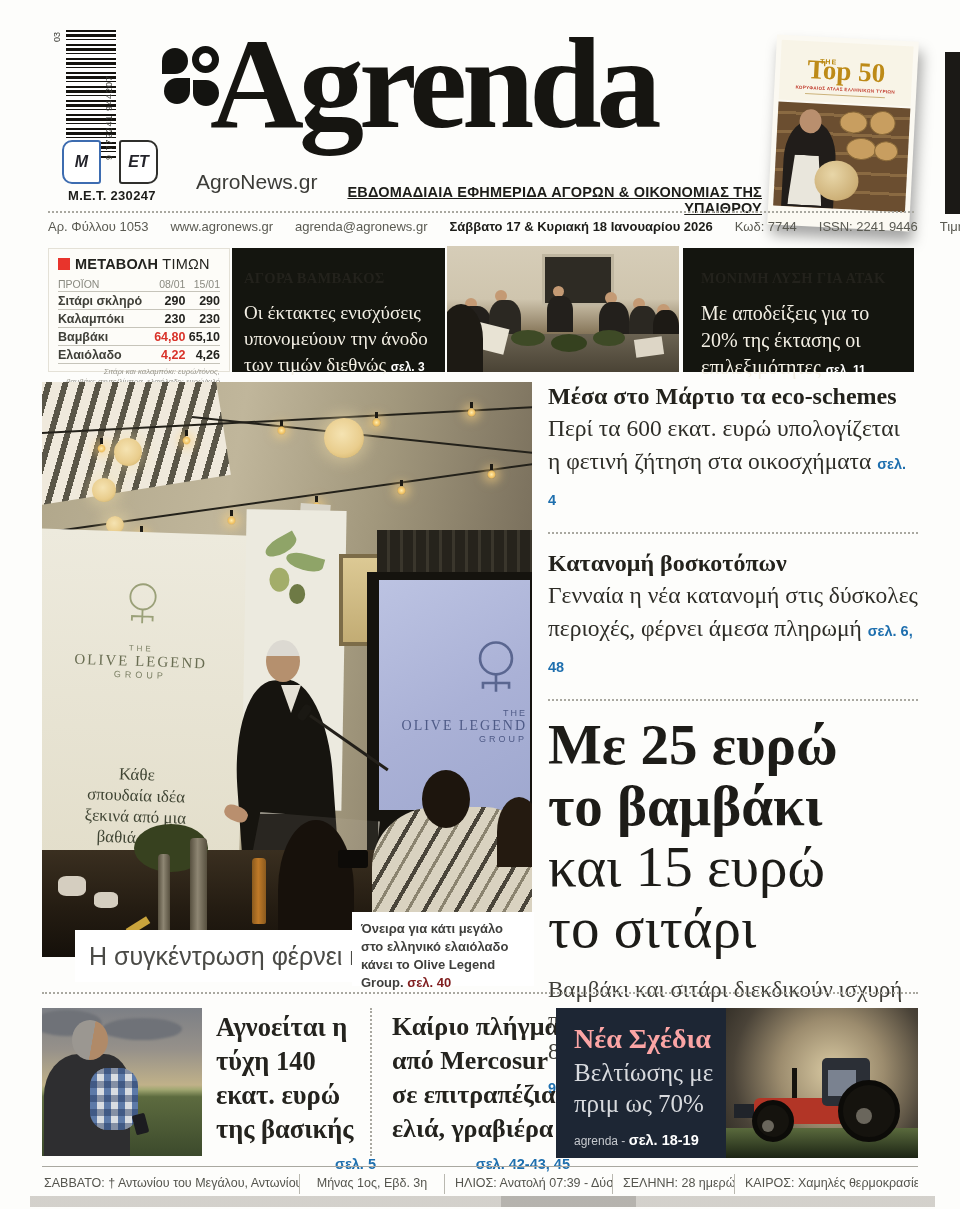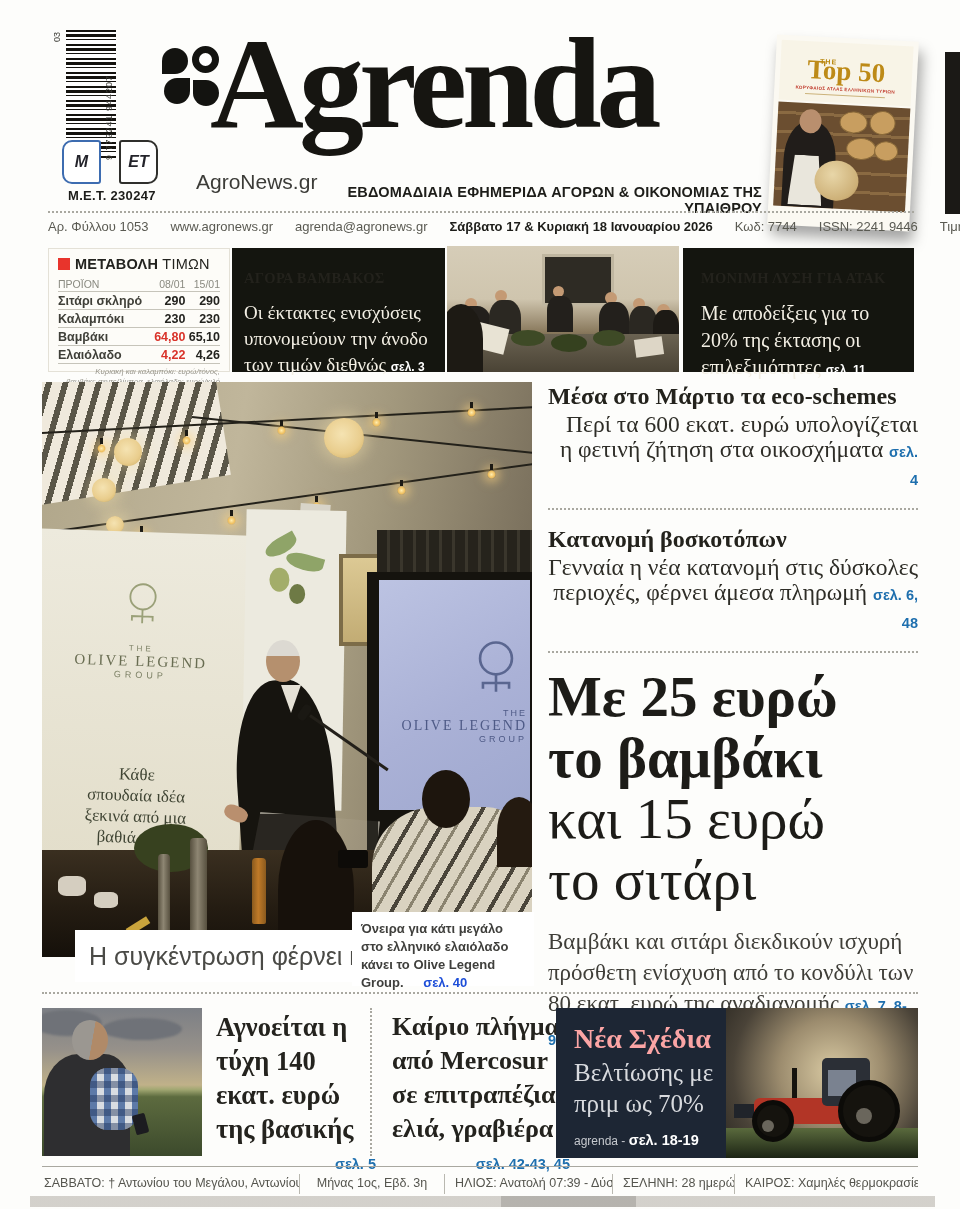--- a/index.html
+++ b/index.html
@@ -29,7 +29,7 @@
   .ring{position:absolute;left:30px;top:4px;width:13px;height:13px;border:7px solid #131310;border-radius:50%;background:#fff;}
   .logo-text{left:210px;top:18px;font-size:130px;line-height:1;font-weight:bold;letter-spacing:-5px;color:#161511;}
   .agronews{left:196px;top:170px;font-size:21px;color:#3c3c38;}
-  .tagline{left:330px;top:184px;width:432px;text-align:right;font-size:14.5px;font-weight:bold;color:#1d1d19;letter-spacing:.2px;}
+  .tagline{left:330px;top:184px;width:432px;text-align:right;font-size:14.5px;font-weight:bold;color:#1d1d19;letter-spacing:.2px;text-decoration:underline;}
 
   .edge-strip{left:945px;top:52px;width:15px;height:162px;background:#1b1916;}
   .magazine{left:772px;top:38px;width:132px;height:180px;background:#fbf9f2;padding:5px;

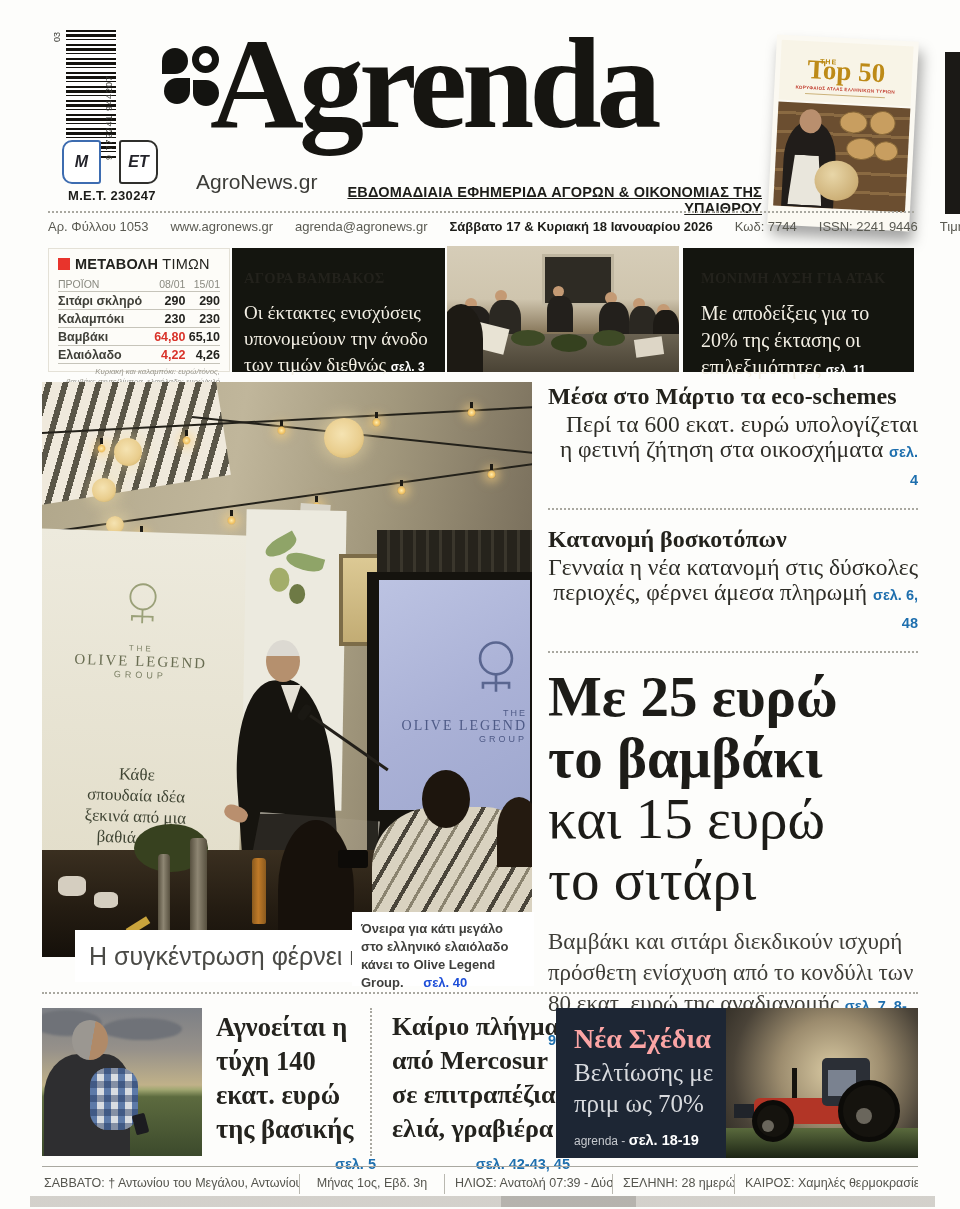--- a/index.html
+++ b/index.html
@@ -281,7 +281,7 @@
     </tbody>
       </table>
     <div class="pt-foot">
-      <span>Κυριακή και καλαμπόκι: ευρώ/τόνος,</span><br>
+      <span>Σιτάρι και καλαμπόκι: ευρώ/τόνος,</span><br>
       <span>βαμβάκι: σεντς/λίμπρα, ελαιόλαδο: ευρώ/κιλό</span>
     </div>
   </div>

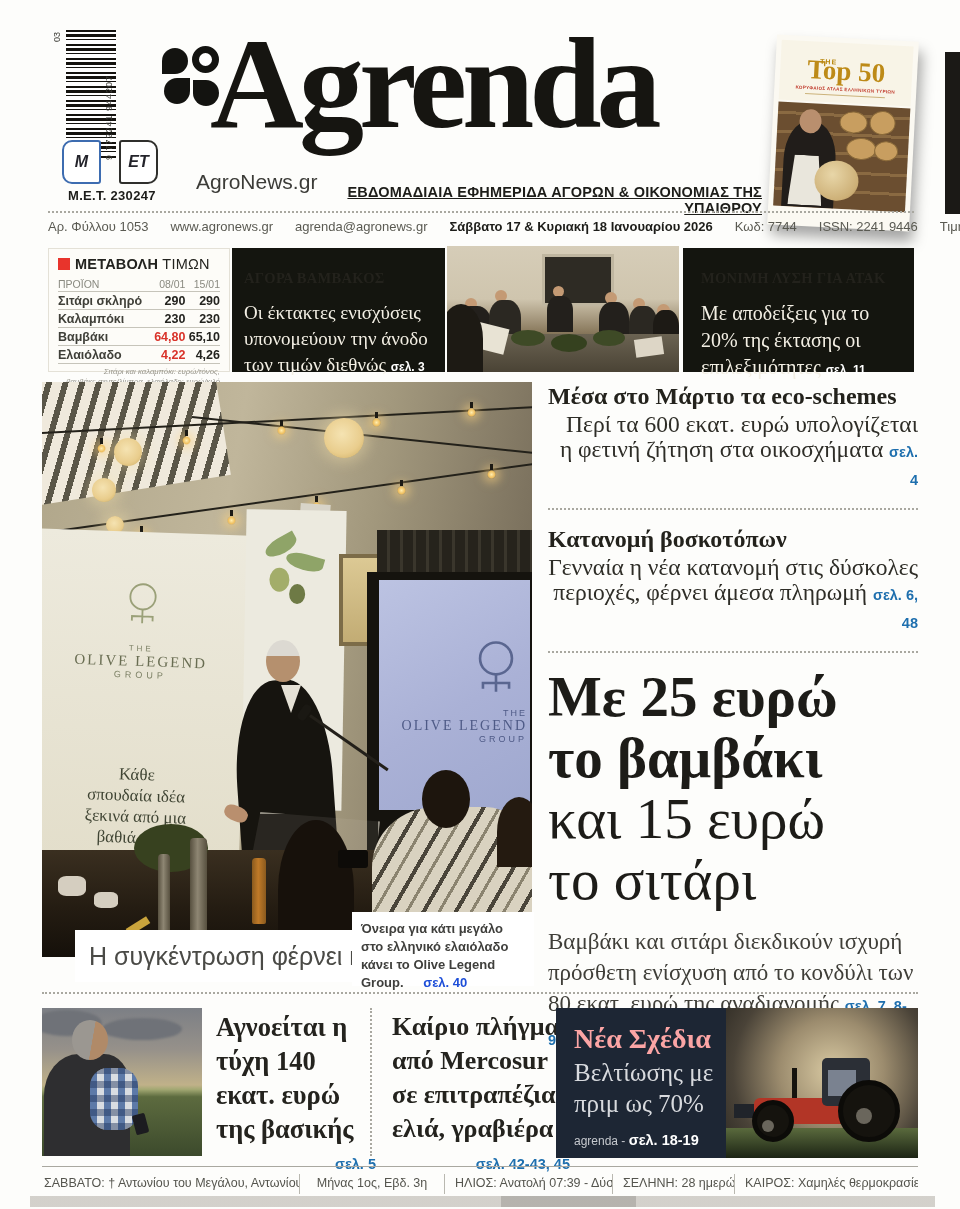--- a/index.html
+++ b/index.html
@@ -148,7 +148,7 @@
   
   .rcol{left:548px;top:380px;width:370px;}
   .kick{font-family:"Liberation Serif",serif;font-weight:bold;font-size:24px;color:#23221c;line-height:32px;}
-  .body-l{font-family:"Liberation Serif",serif;font-size:23.5px;color:#2e2d27;line-height:25px;text-align:right;}
+  .body-l{font-family:"Liberation Serif",serif;font-size:23.5px;color:#2e2d27;line-height:33px;}
   .pgref{color:#1e6fae;font-weight:bold;font-family:"Liberation Sans",sans-serif;font-size:14.5px;}
   .sep{border-top:2px dotted #a9a8a0;margin:15px 0 13px;}
   .lead{font-family:"Liberation Serif",serif;font-size:57px;line-height:61px;color:#1d1c18;margin-top:10px;}

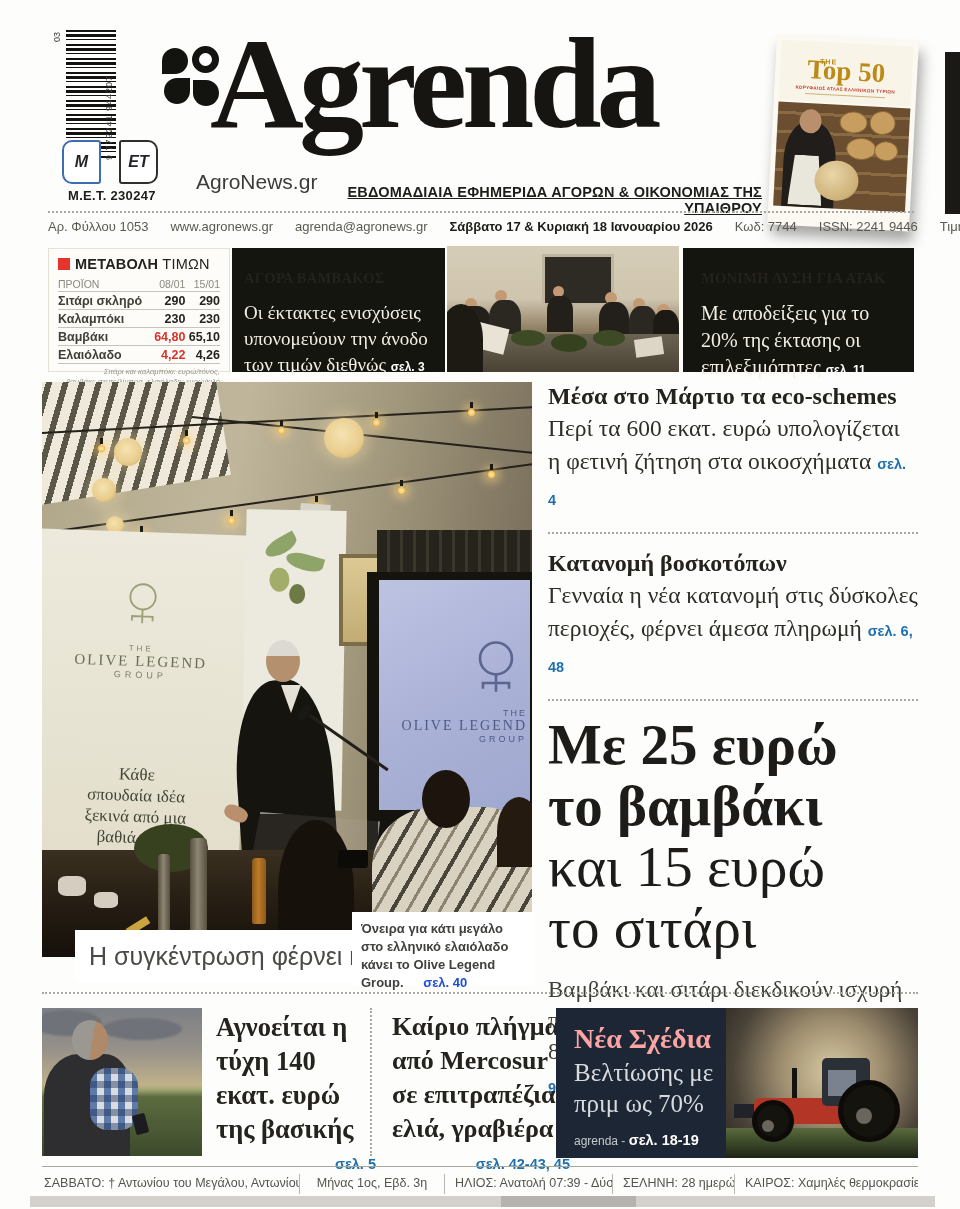--- a/index.html
+++ b/index.html
@@ -143,7 +143,7 @@
     font-size:25px;color:#4a4a46;white-space:nowrap;}
   .cap-note{position:absolute;left:310px;top:530px;width:182px;height:74px;background:#fff;
     box-sizing:border-box;padding:8px 9px;font-size:13px;font-weight:bold;color:#3f3f3c;line-height:18px;}
-  .cap-note .pg{color:#1d4ed8;margin-left:16px;}
+  .cap-note .pg{color:#7f1d1d;}
 
   
   .rcol{left:548px;top:380px;width:370px;}

